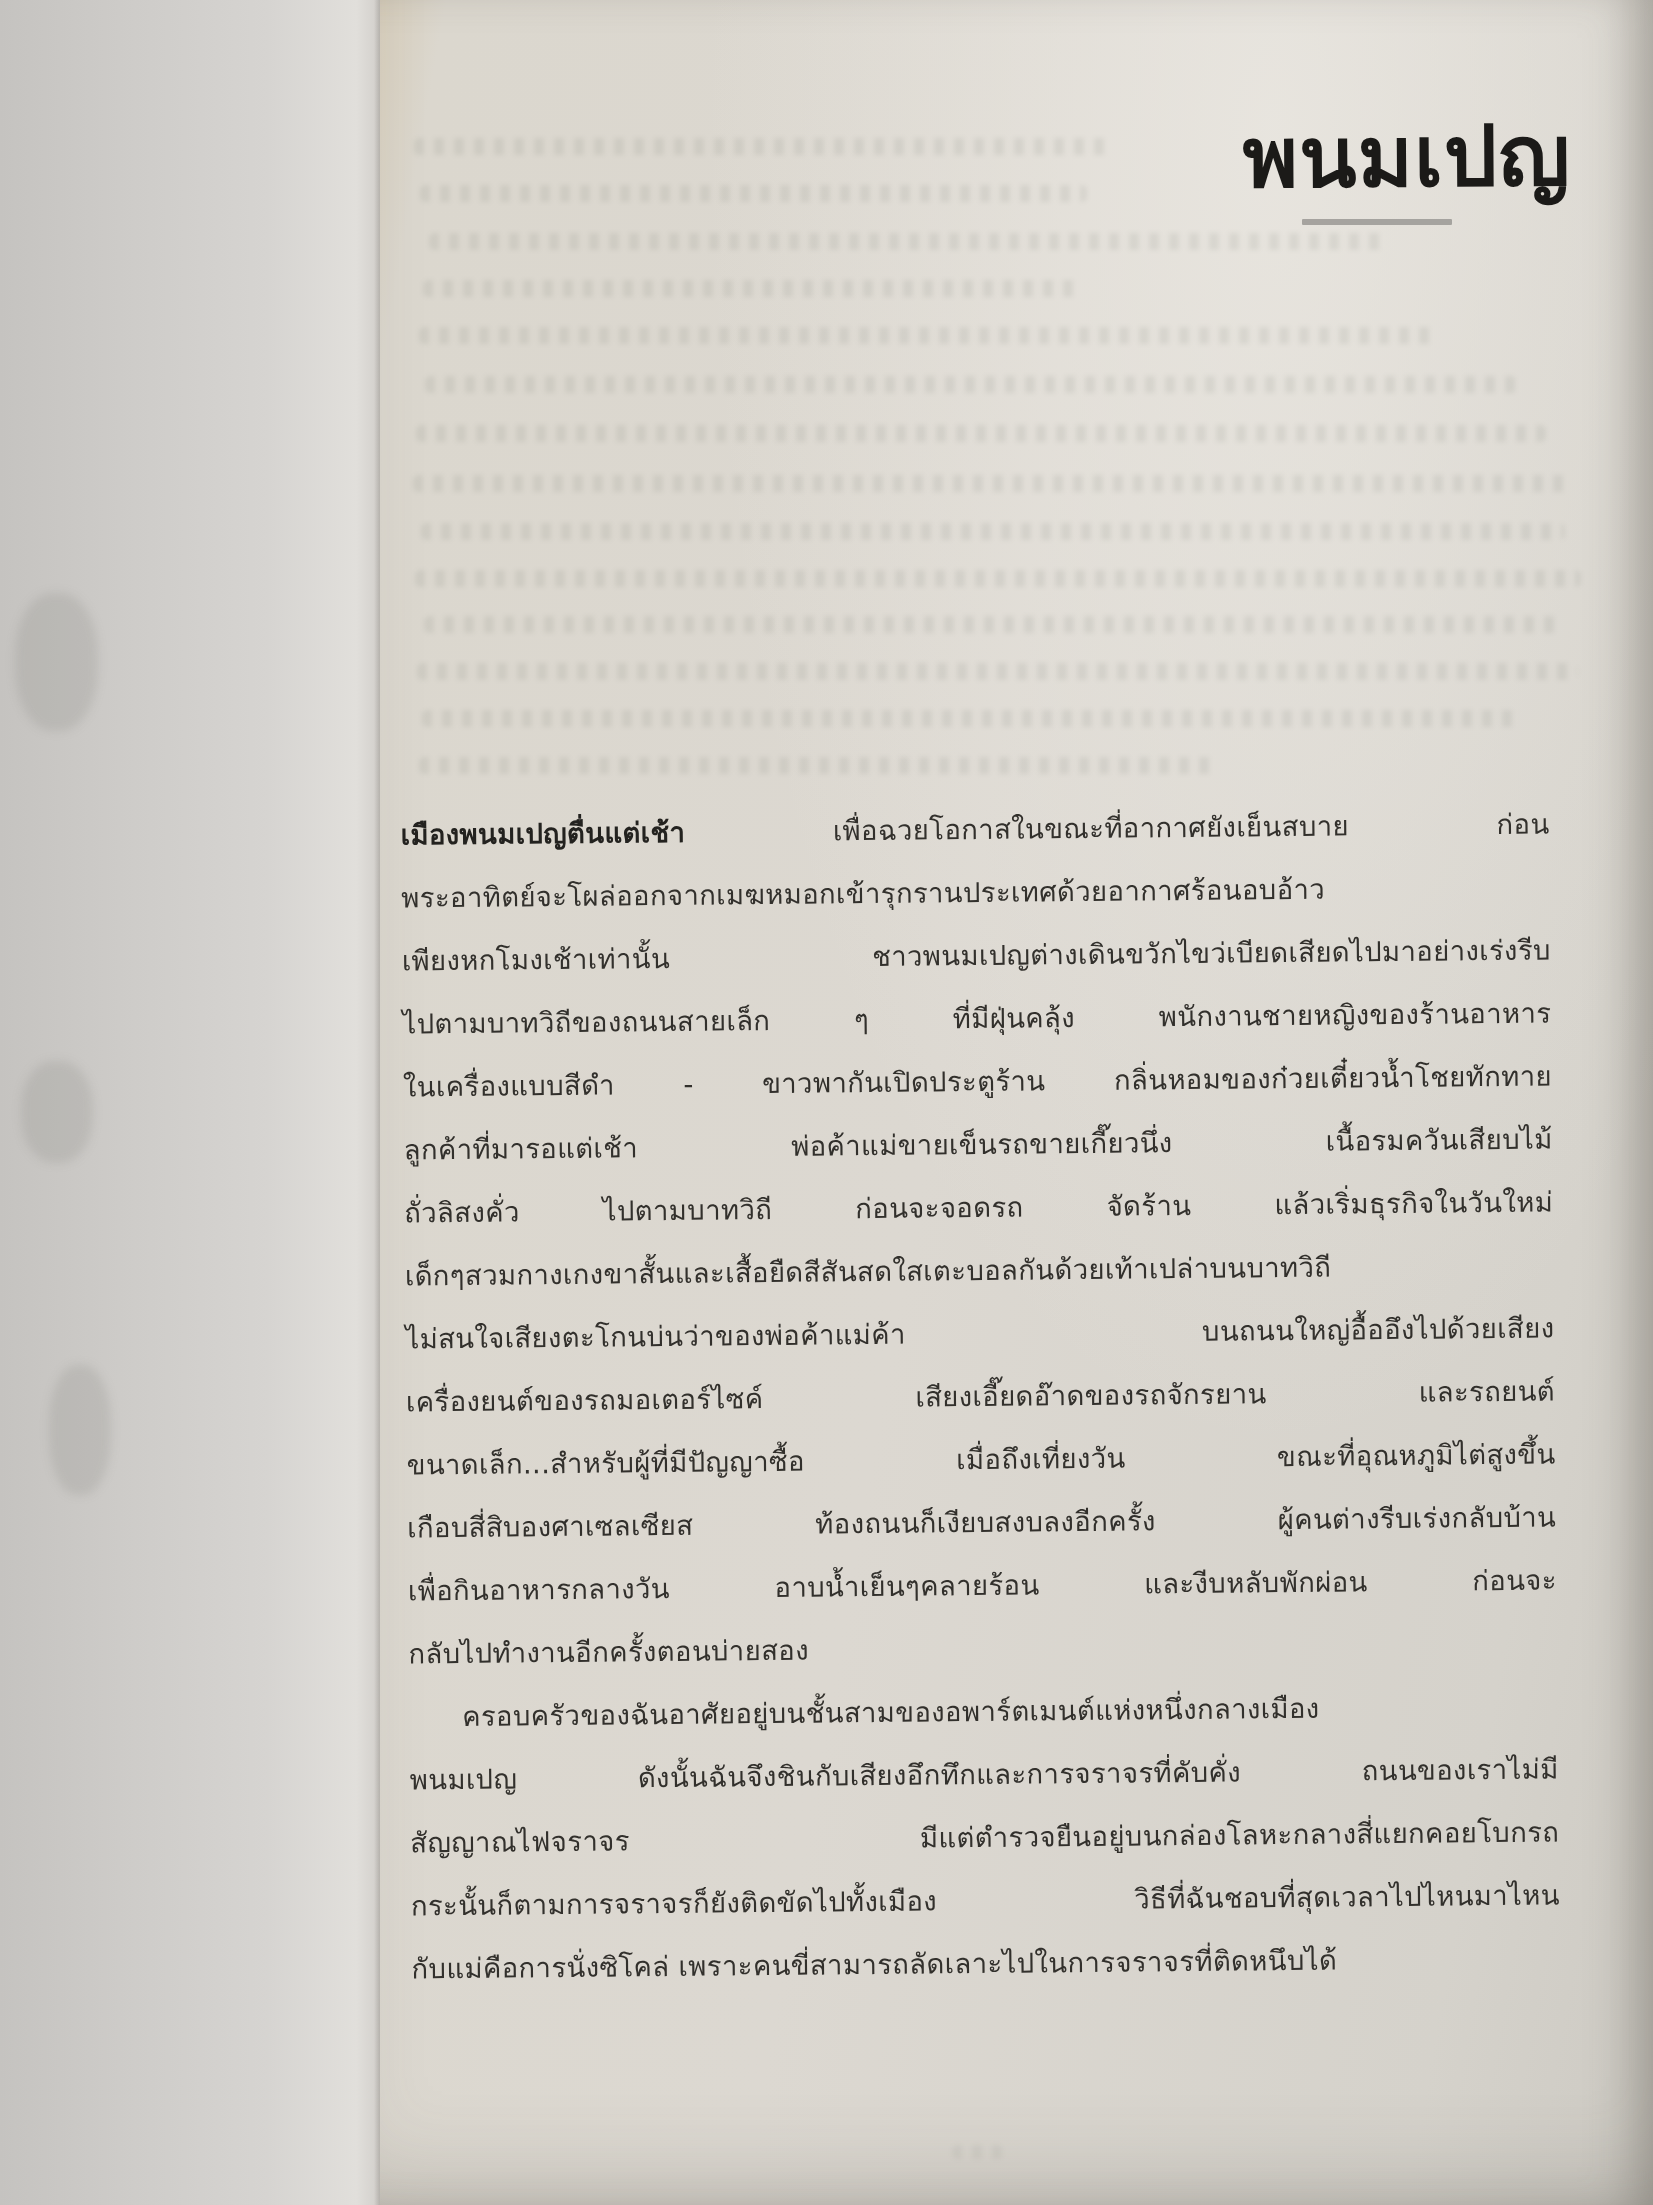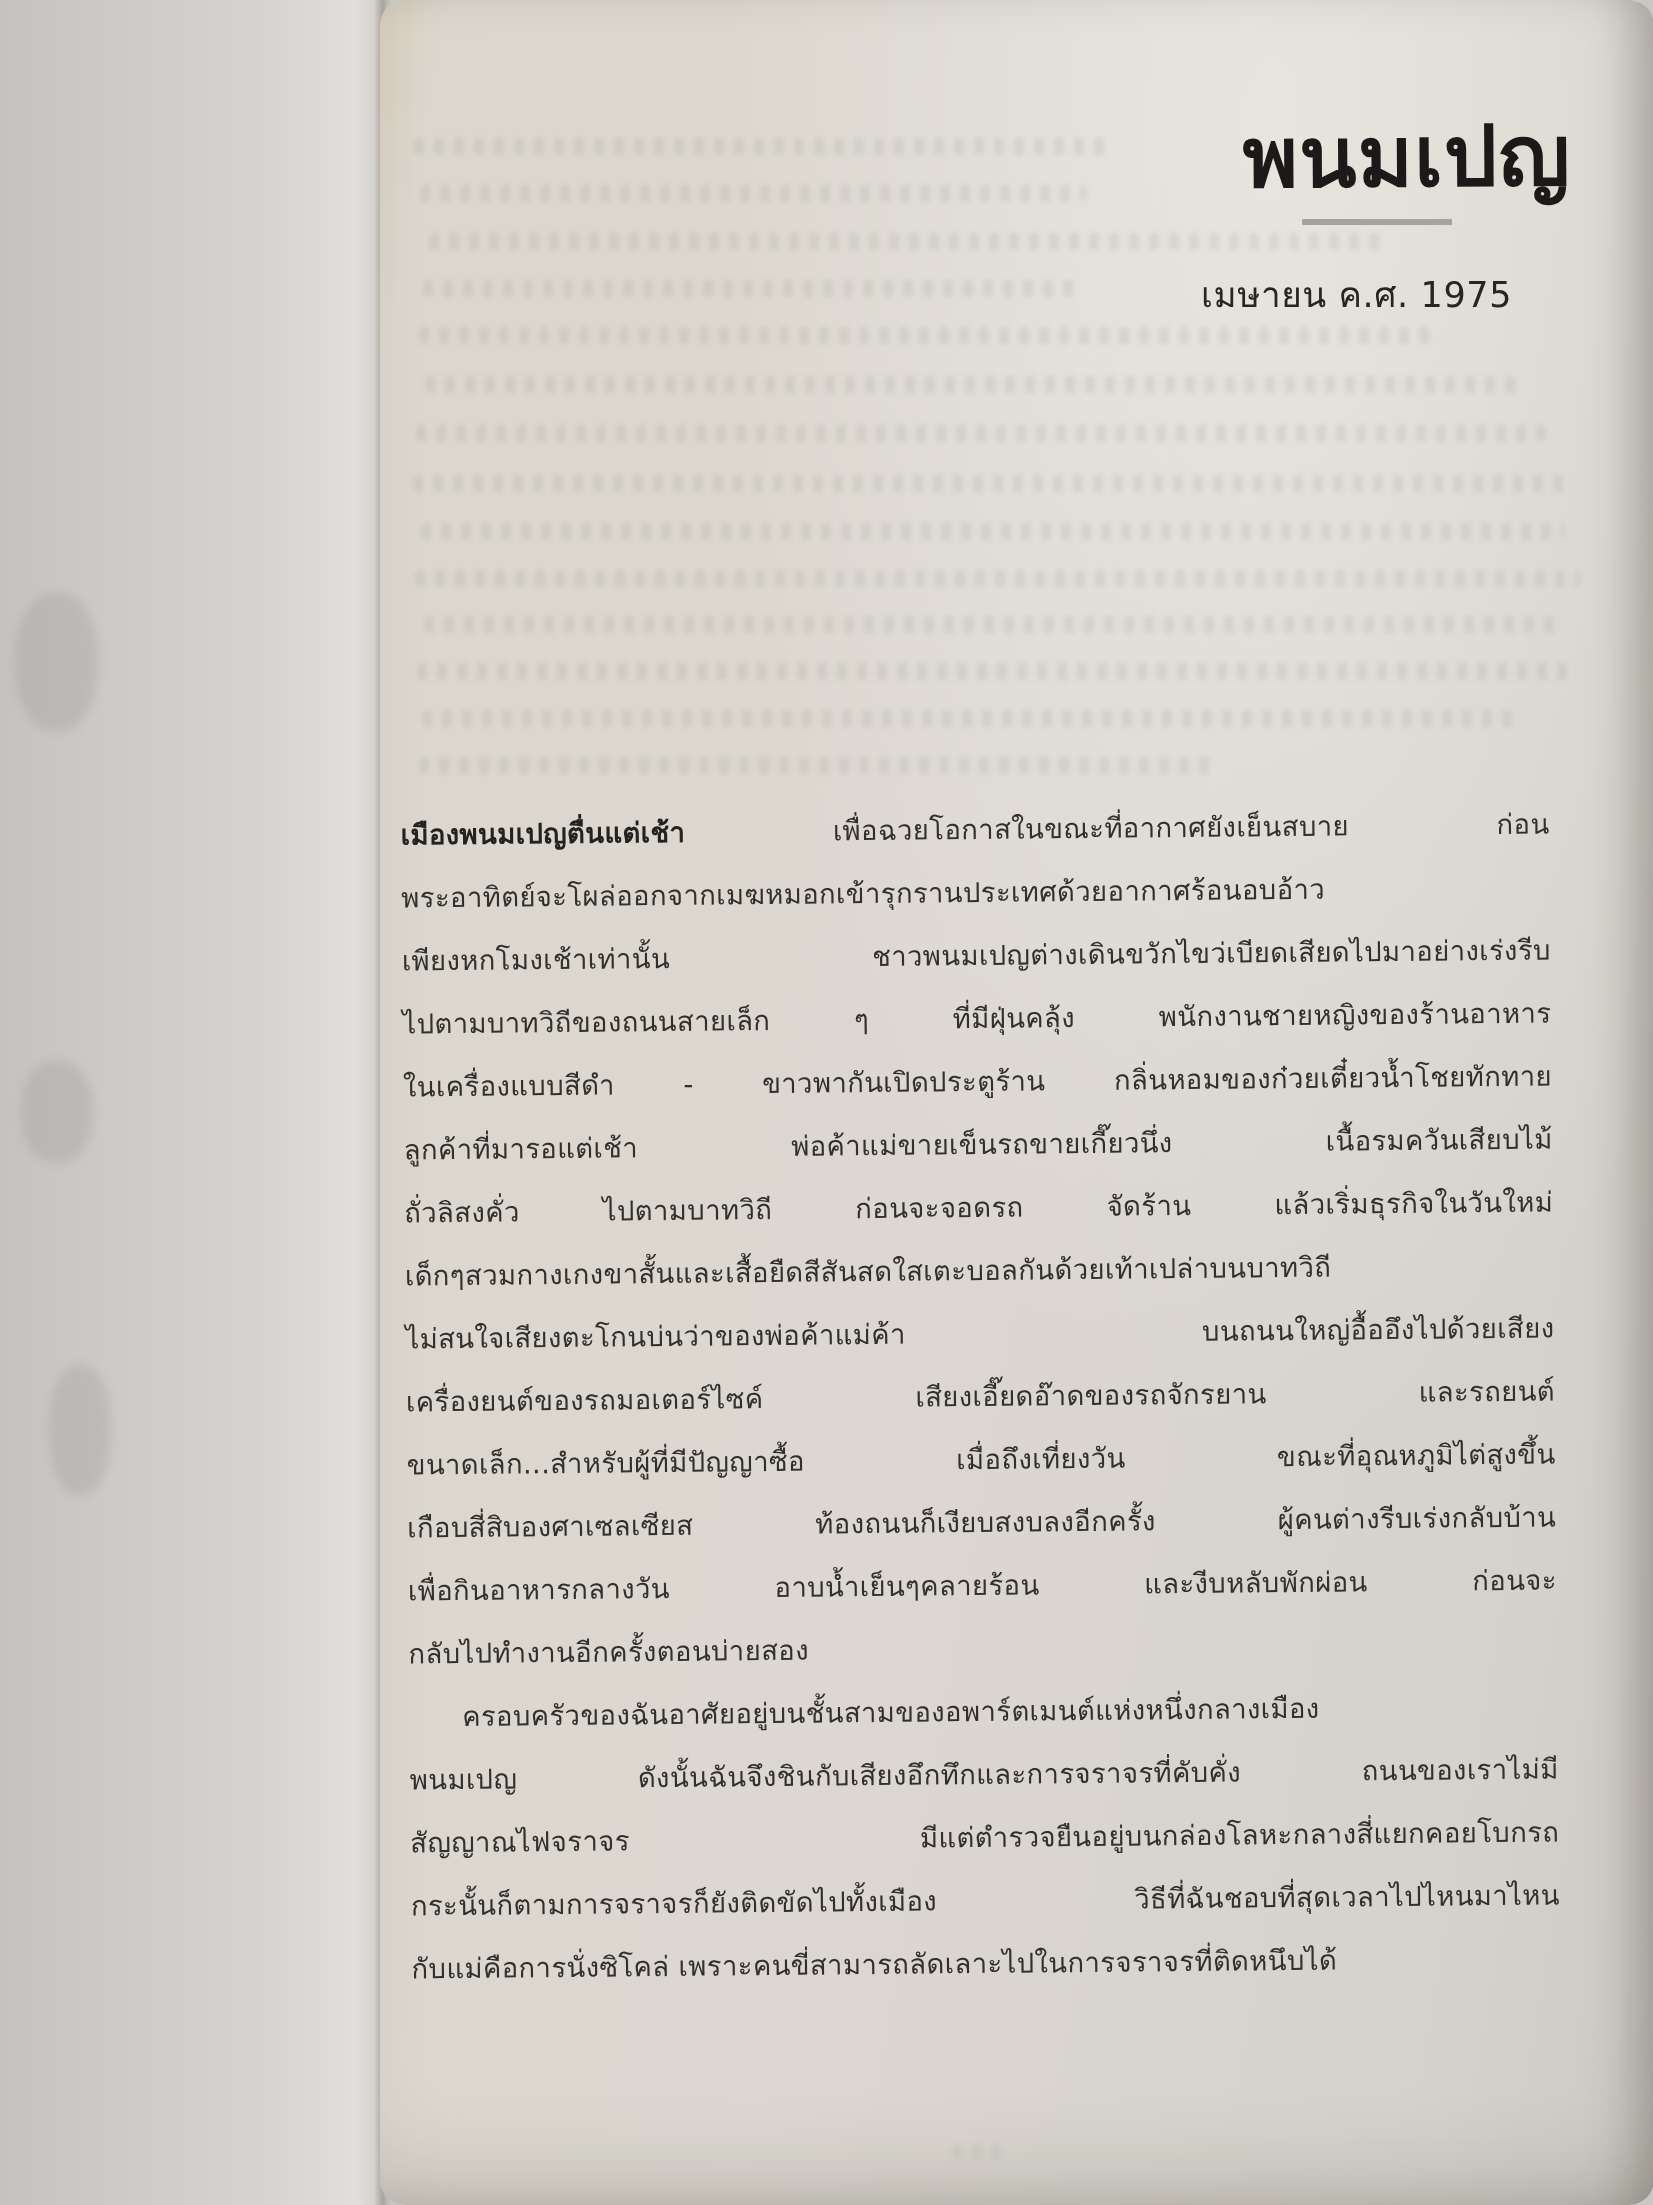--- a/index.html
+++ b/index.html
@@ -24,7 +24,6 @@
       linear-gradient(100deg,#d8cfbd 0%,#dbd7ce 4%,#dcd8d1 45%,#d5d2cb 85%,#cdcac3 100%);
     box-shadow:inset -39px 0 50px -22px rgba(82,77,68,0.38),
                inset 0 -66px 88px -44px rgba(82,77,68,0.22);
-    border-radius:25px;
   }
   
   .ghost{

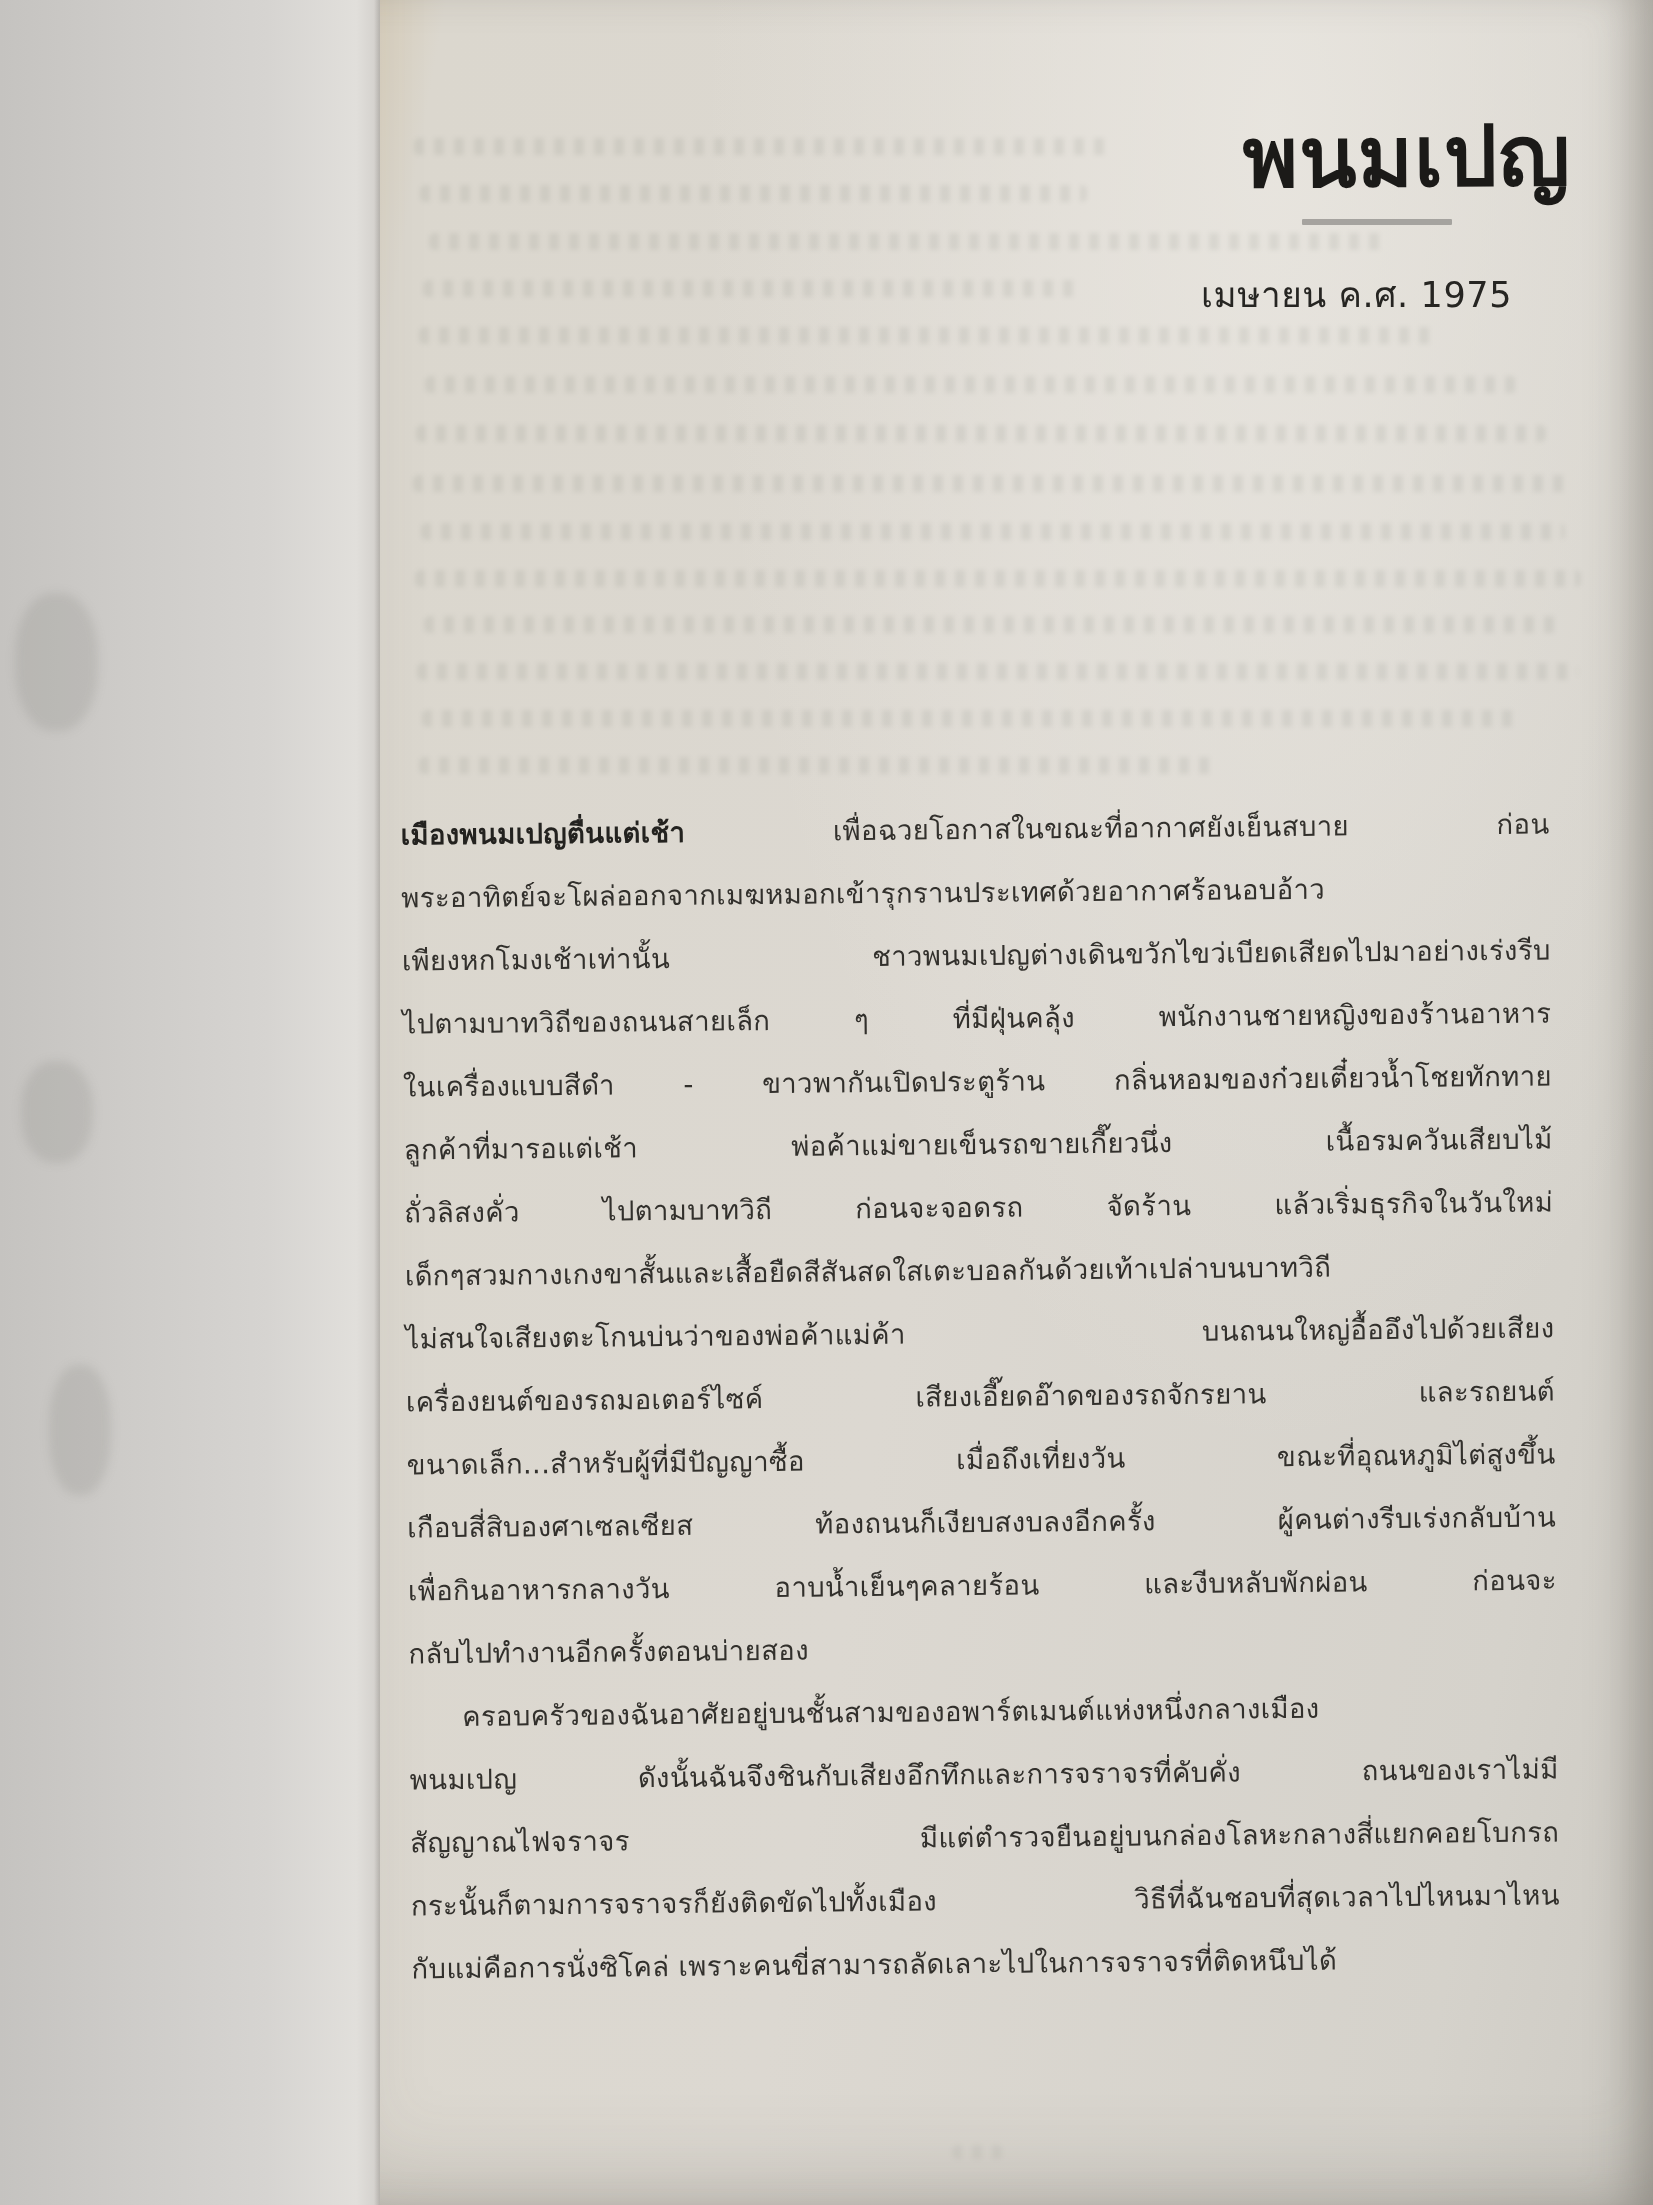--- a/index.html
+++ b/index.html
@@ -97,7 +97,6 @@
       <h1 class="chapter-title">พนมเปญ</h1>
     </div>
     <div class="title-underline"></div>
-    <div class="chapter-date">เมษายน ค.ศ. 1975</div>
 
     <div class="body-text">
       <div class="ln"><span class="lead">เมืองพนมเปญตื่นแต่เช้า</span> <span>เพื่อฉวยโอกาสในขณะที่อากาศยังเย็นสบาย ก่อน</span></div>

